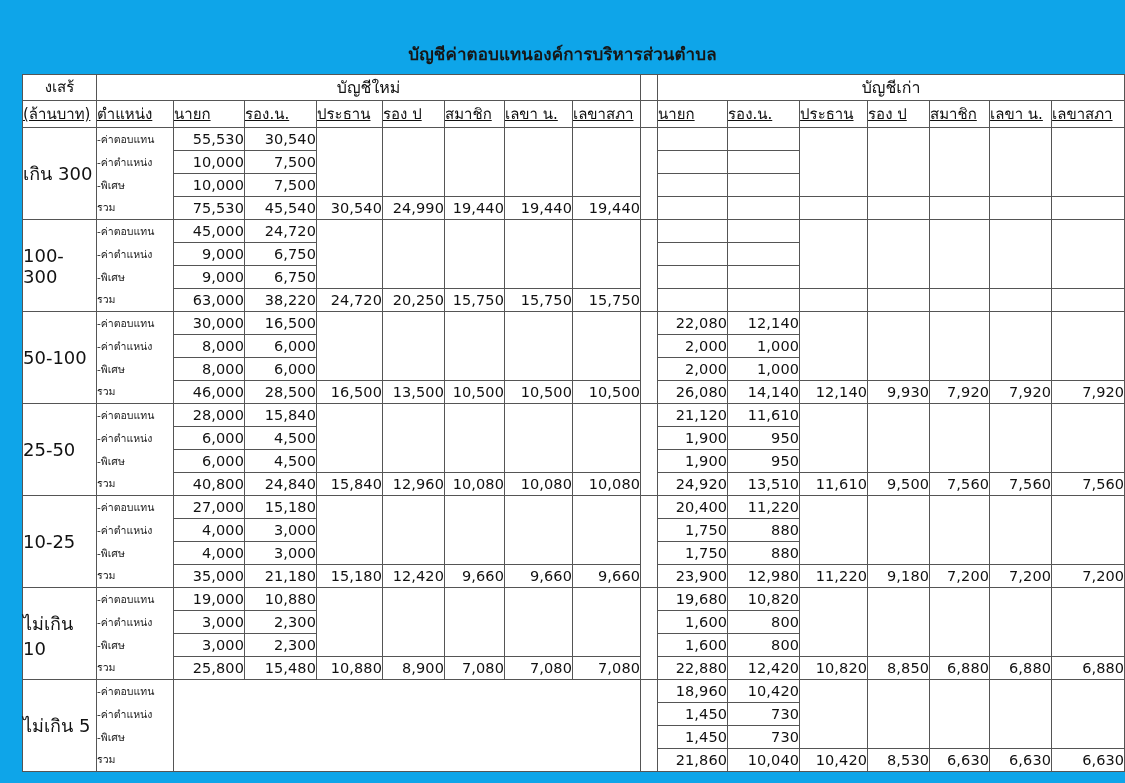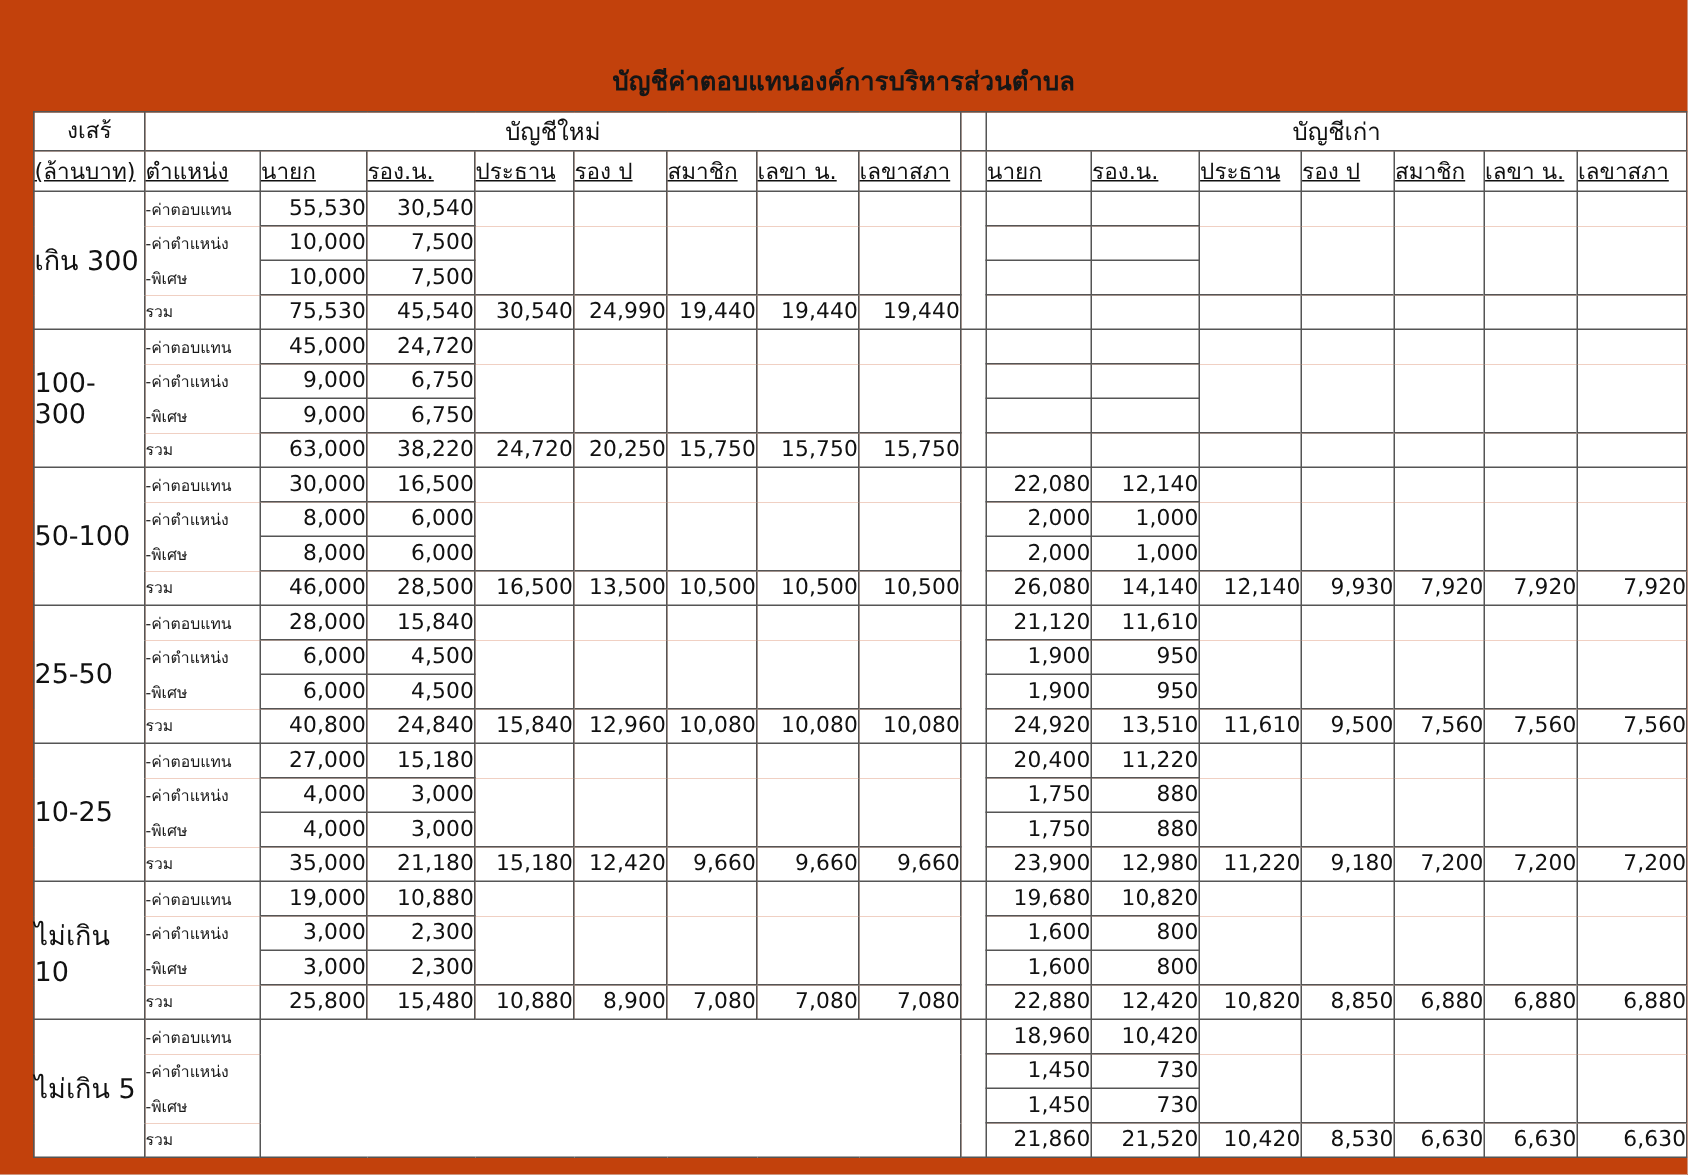--- a/index.html
+++ b/index.html
@@ -16,7 +16,7 @@
     width: 1125px;
     height: 783px;
     margin: 0 auto;
-    background: #c2410c;
+    background: #0ea5e9;
     box-sizing: border-box;
     overflow: hidden;
   }

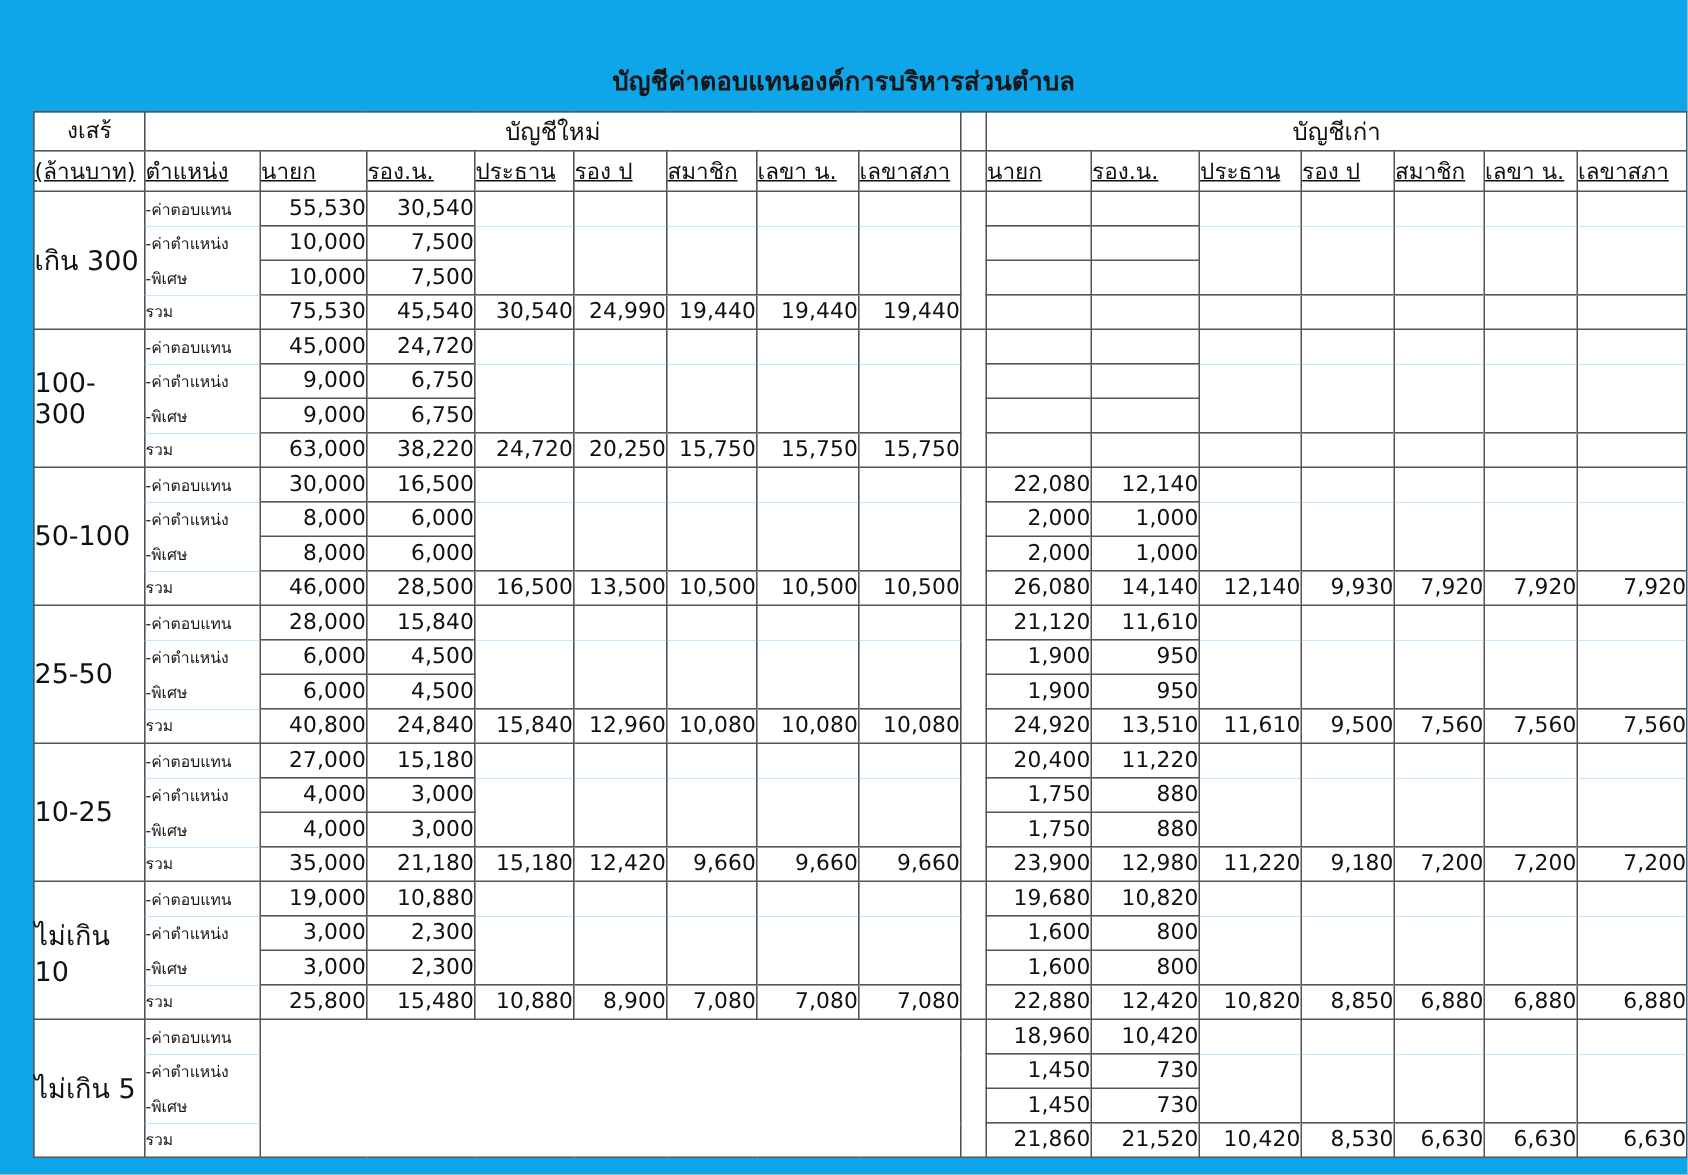--- a/index.html
+++ b/index.html
@@ -643,7 +643,7 @@
           <tr class="sum">
             <td class="pos inner">รวม</td>
             <td class="num">21,860</td>
-            <td class="num">21,520</td>
+            <td class="num">10,040</td>
             <td class="num">10,420</td>
             <td class="num">8,530</td>
             <td class="num">6,630</td>

